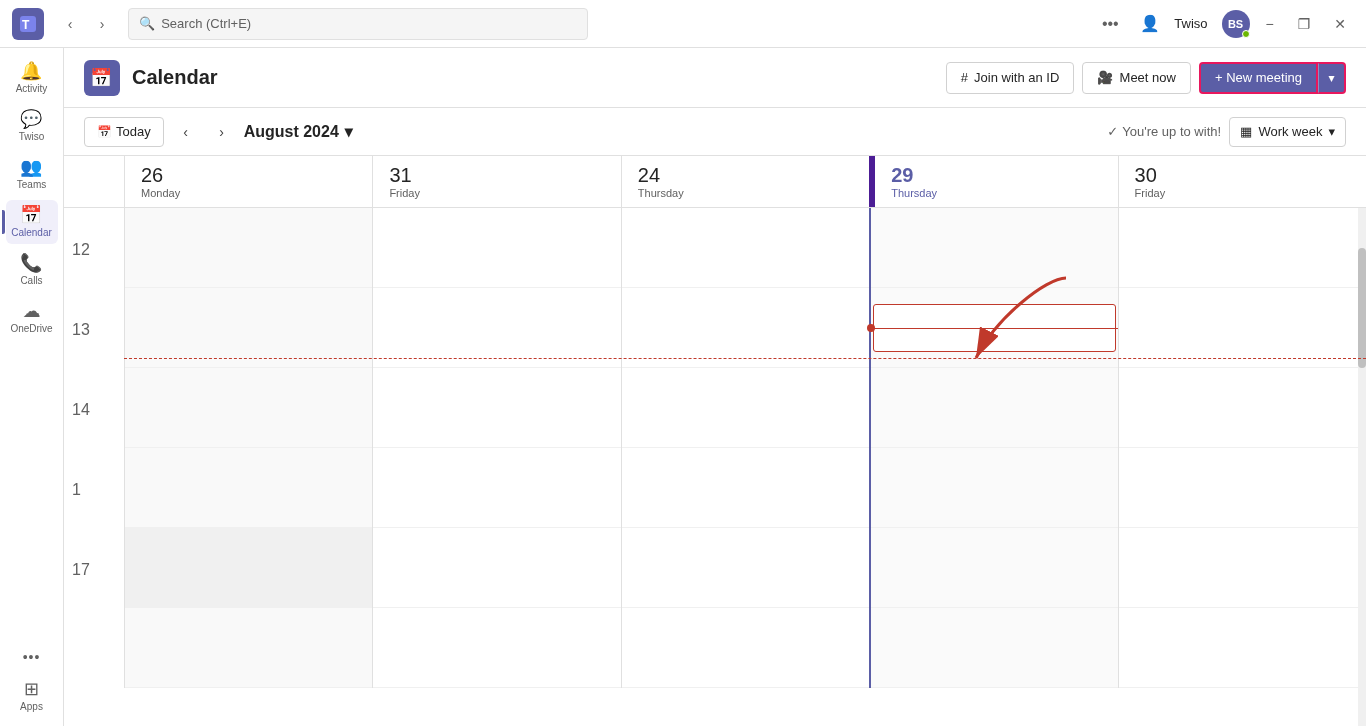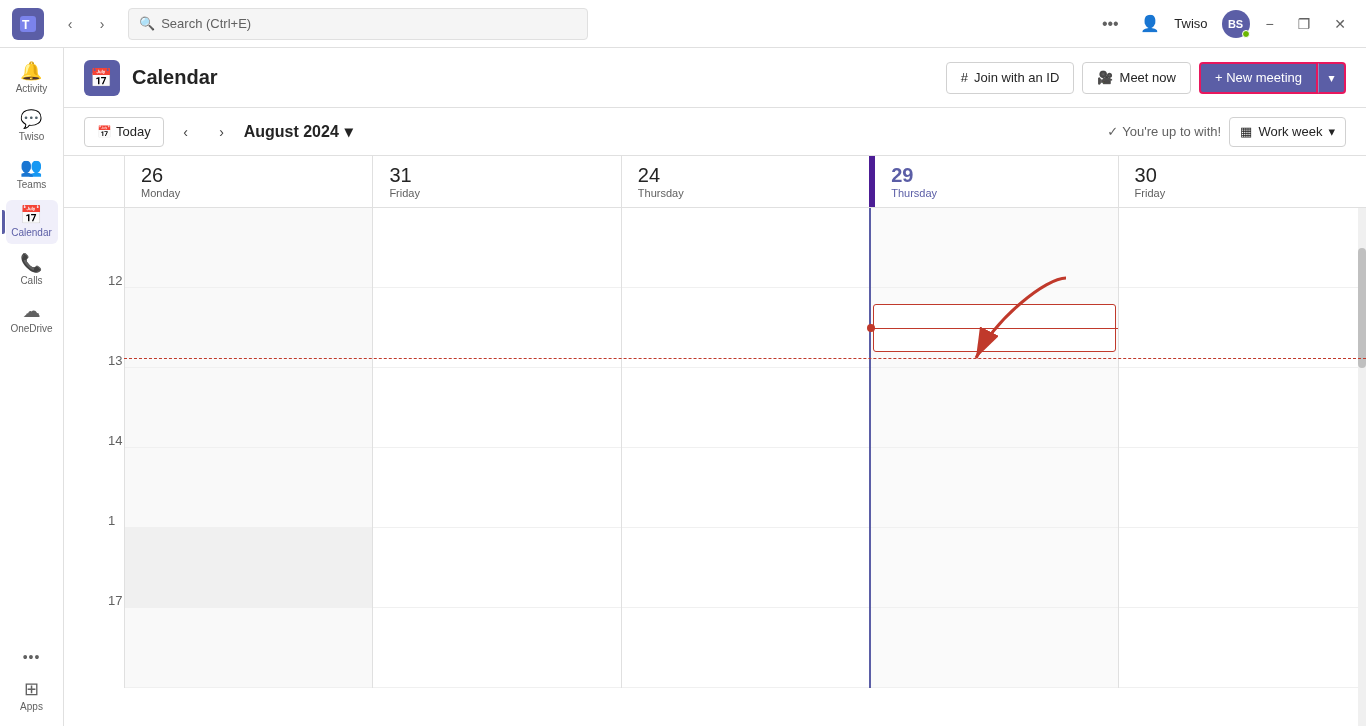--- a/index.html
+++ b/index.html
@@ -203,7 +203,7 @@
 
     .cal-body { flex: 1; display: grid; grid-template-columns: 60px repeat(5, 1fr); }
     .time-col { display: flex; flex-direction: column; }
-    .time-slot { height: 80px; display: flex; align-items: flex-end; padding: 4px 8px 0; font-size: 13px; color: #616161; margin-left: 36px; }
+    .time-slot { height: 80px; display: flex; align-items: center; padding: 4px 8px 0; font-size: 16px; color: #616161; }
     .day-col { border-left: 1px solid #e0e0e0; display: flex; flex-direction: column; position: relative; }
     .hour-cell { height: 80px; border-bottom: 1px solid #f0f0f0; position: relative; }
 

